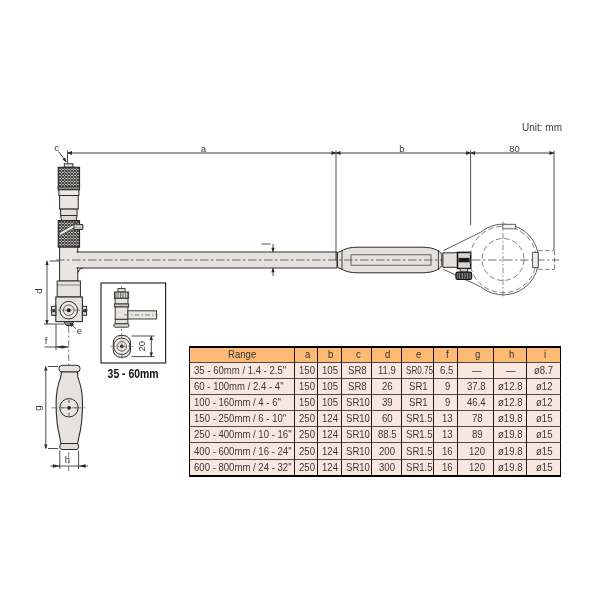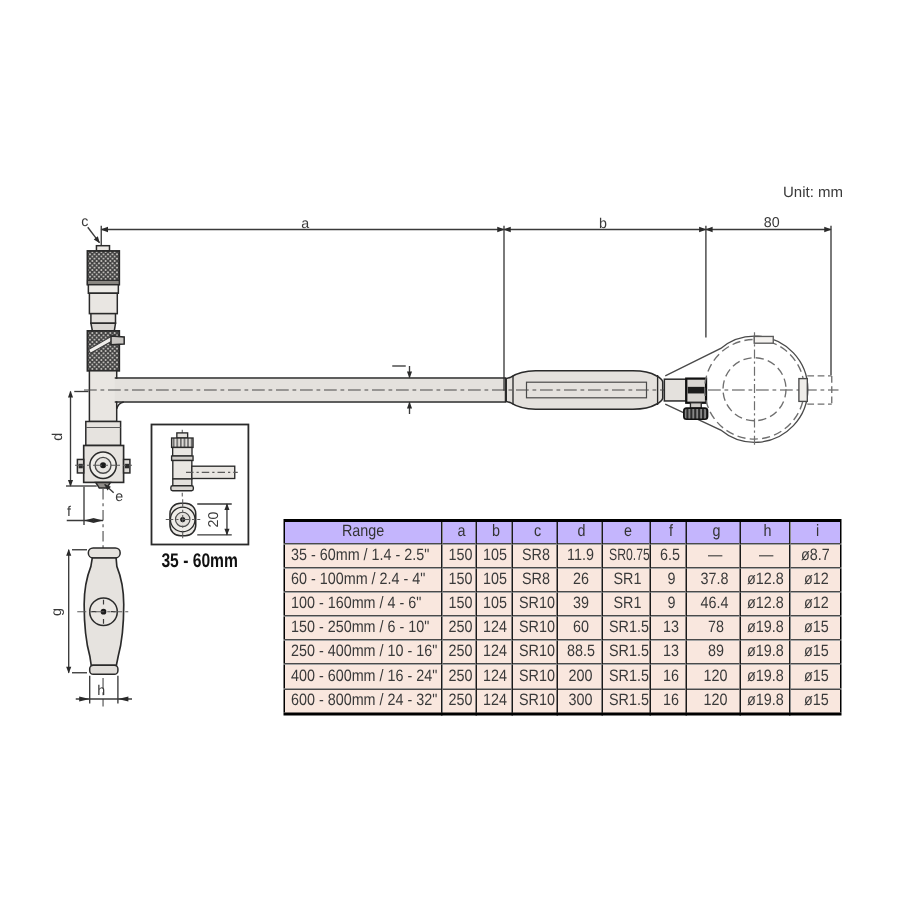--- a/index.html
+++ b/index.html
@@ -13,7 +13,7 @@
   padding:0 0 0 4px;height:15.1px;line-height:11px;background:#f9e7de;
   white-space:nowrap;overflow:hidden;vertical-align:middle;}
 table.spec td span{display:inline-block;transform:scaleX(0.87);transform-origin:0 50%;white-space:nowrap;}
-table.spec tr.hd td{background:#c4b5fd;border-top:none;color:#333;height:14.5px;}
+table.spec tr.hd td{background:#fdba74;border-top:none;color:#333;height:14.5px;}
 </style>
 </head>
 <body>

